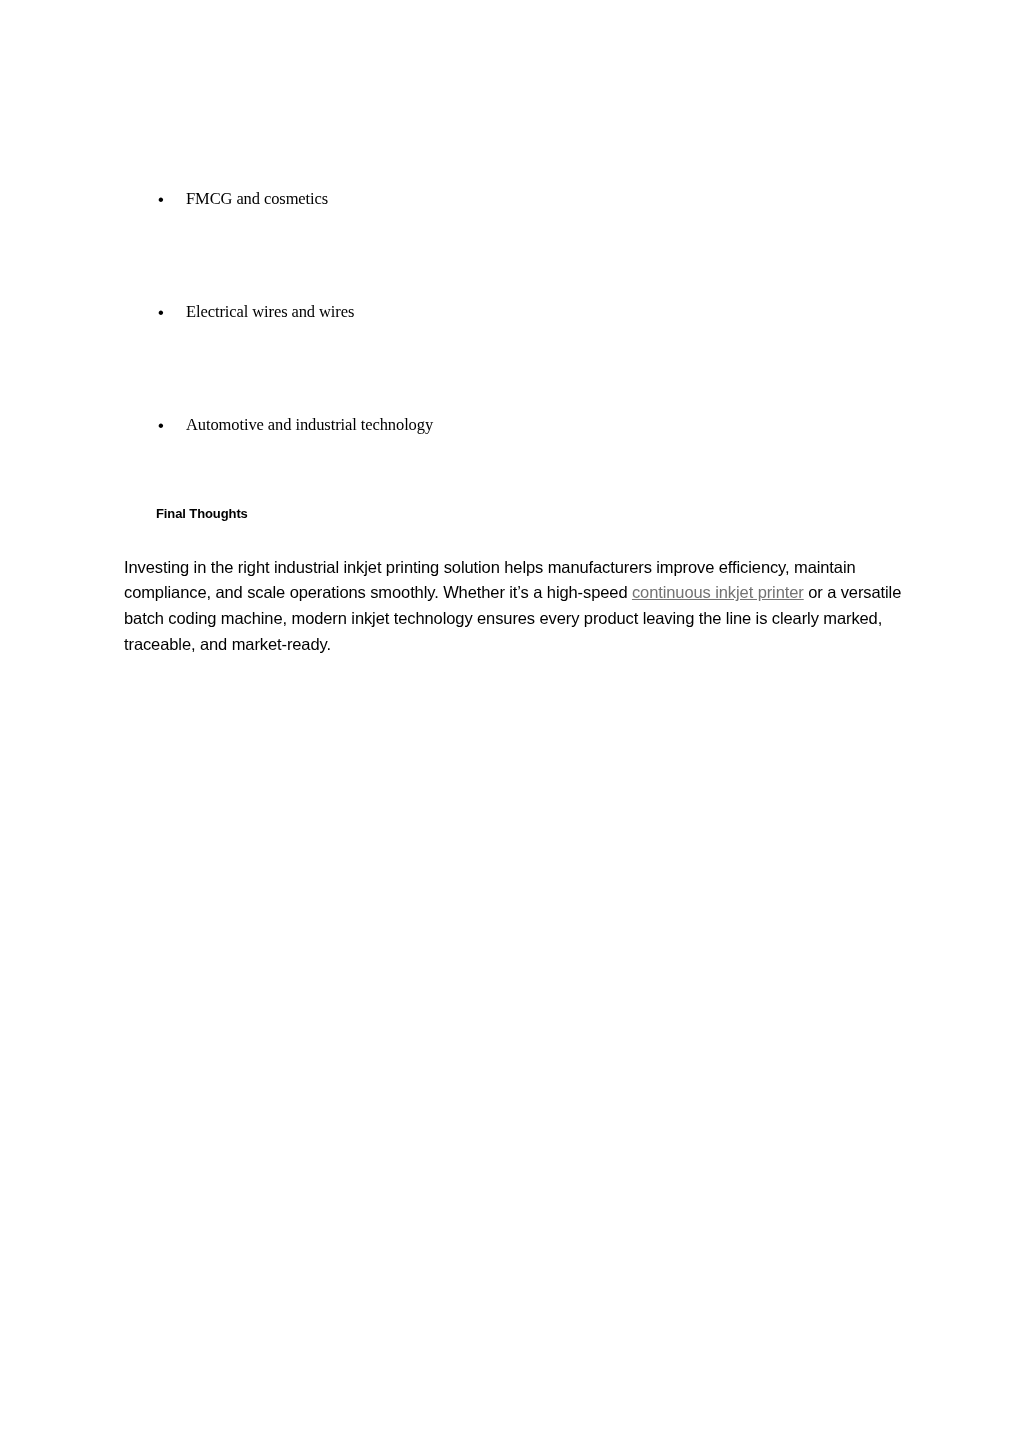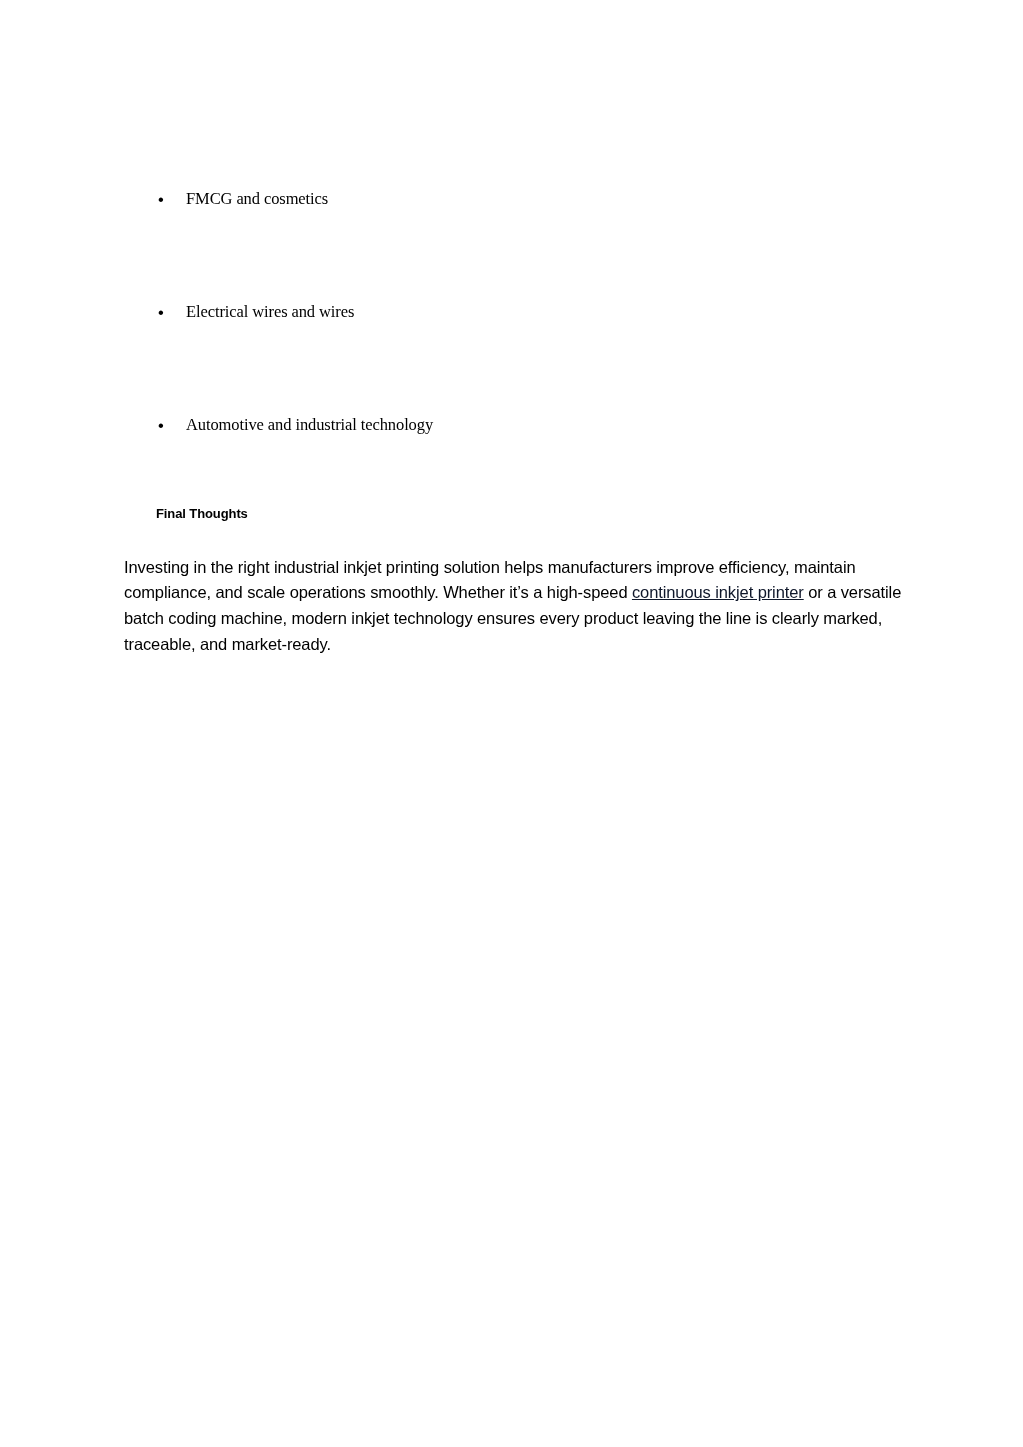--- a/index.html
+++ b/index.html
@@ -60,7 +60,7 @@
     text-align: left;
   }
   .paragraph a.doc-link {
-    color: #0f172a;
+    color: #737373;
     text-decoration: underline;
     cursor: pointer;
   }

